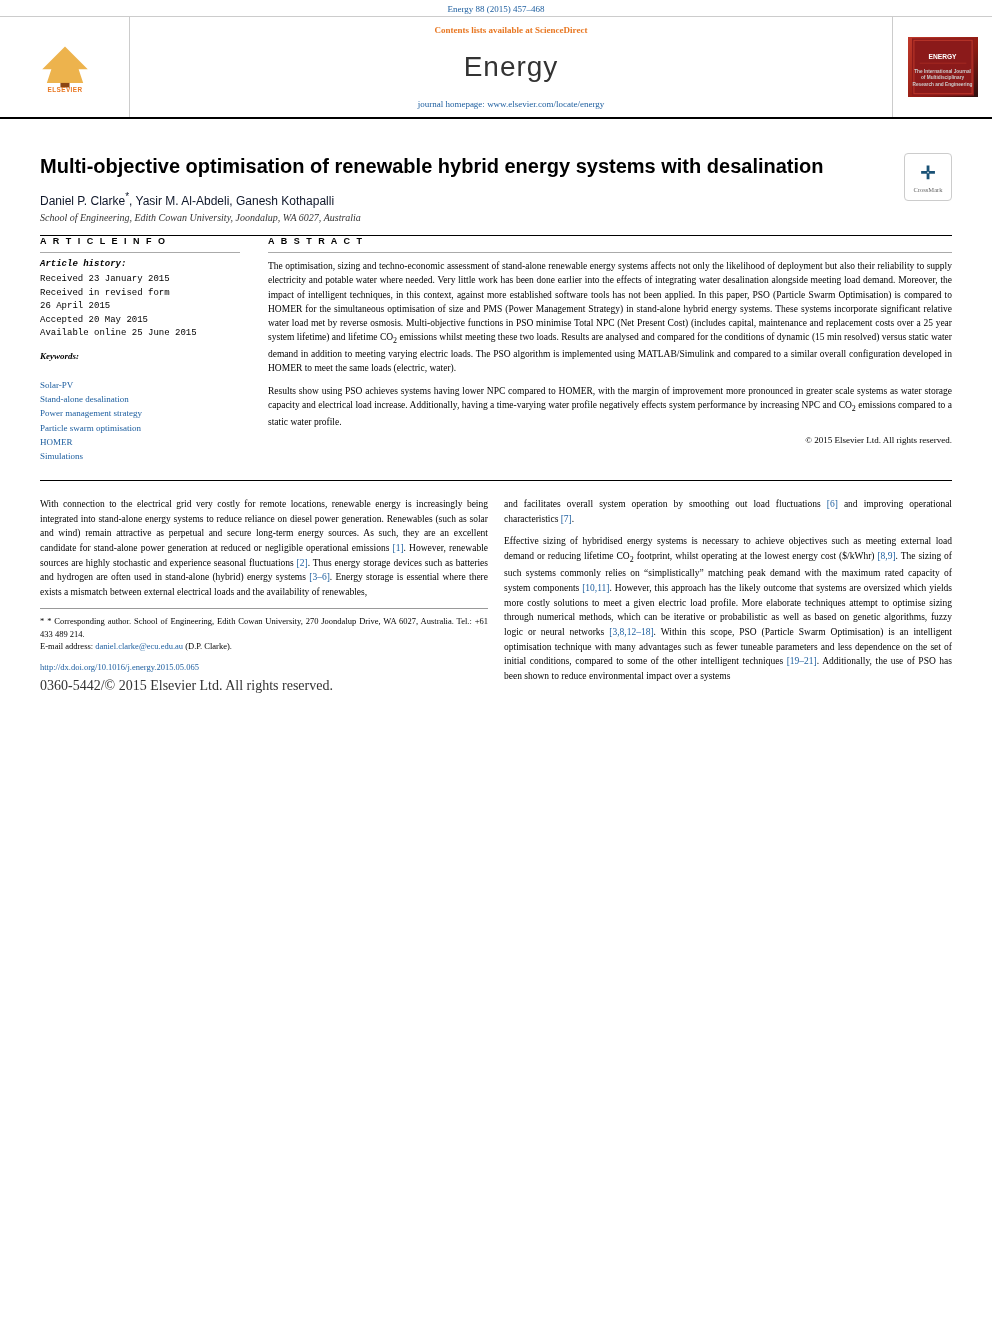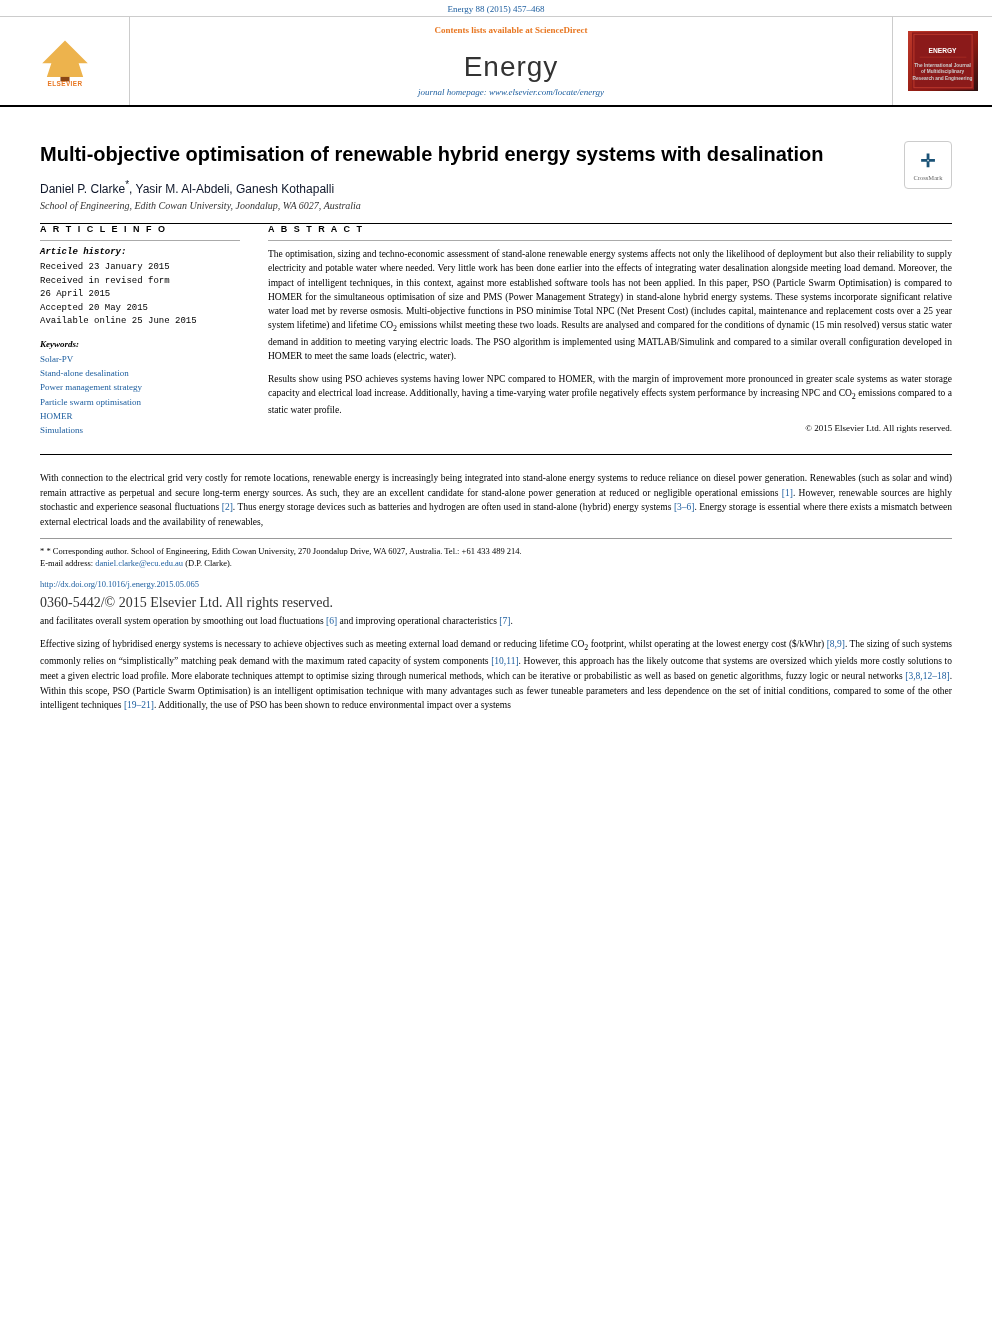--- a/index.html
+++ b/index.html
@@ -71,8 +71,7 @@
     .journal-homepage {
       font-size: 9px;
       color: #333;
-      margin-top: 4px;
-      font-style: italic;
+      margin-top: 16px;
     }
     .journal-homepage span {
       color: #2060a0;

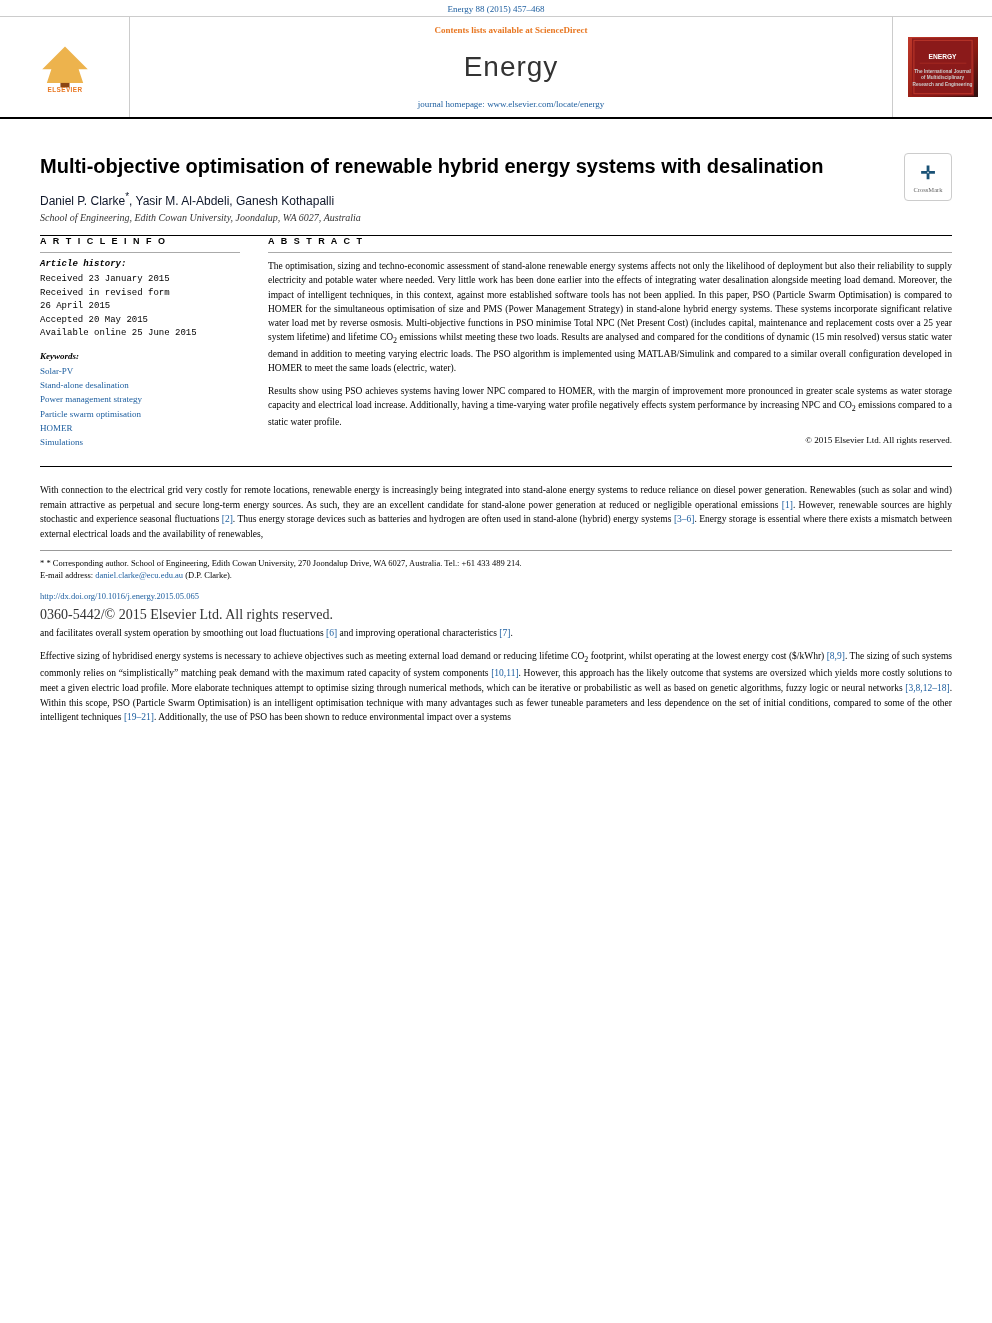--- a/index.html
+++ b/index.html
@@ -188,7 +188,7 @@
       font-style: italic;
       font-size: 9px;
       font-weight: bold;
-      margin-bottom: 3px;
+      margin-bottom: 17px;
     }
     .keyword-item {
       font-size: 9px;

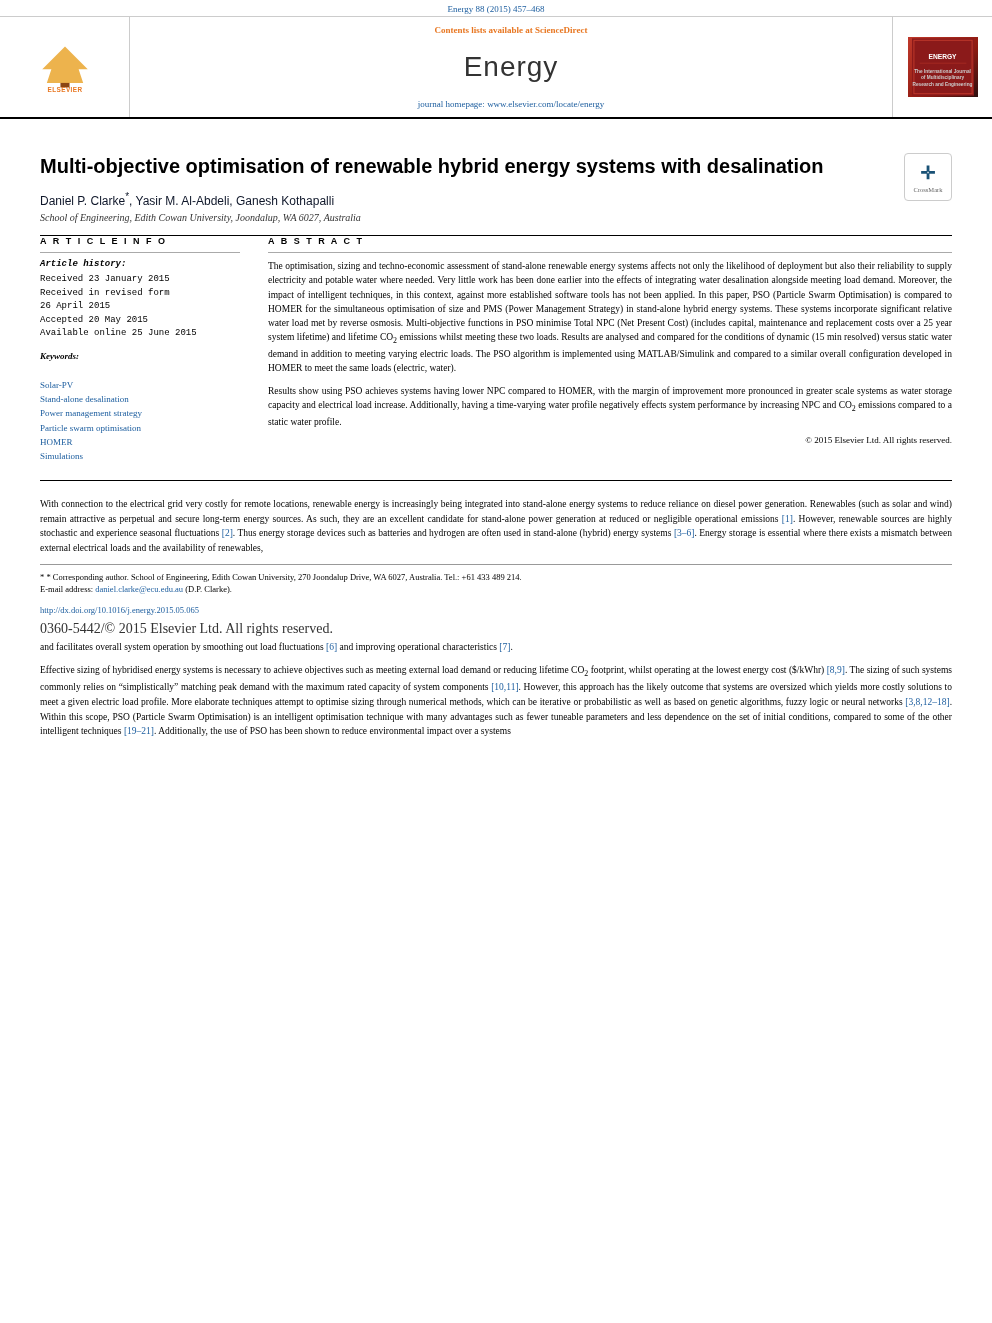--- a/index.html
+++ b/index.html
@@ -220,8 +220,8 @@
     
     .body-two-col {
       display: flex;
+      gap: 16px;
       margin-top: 8px;
-      flex-direction: column;
     }
     .body-col {
       flex: 1;

